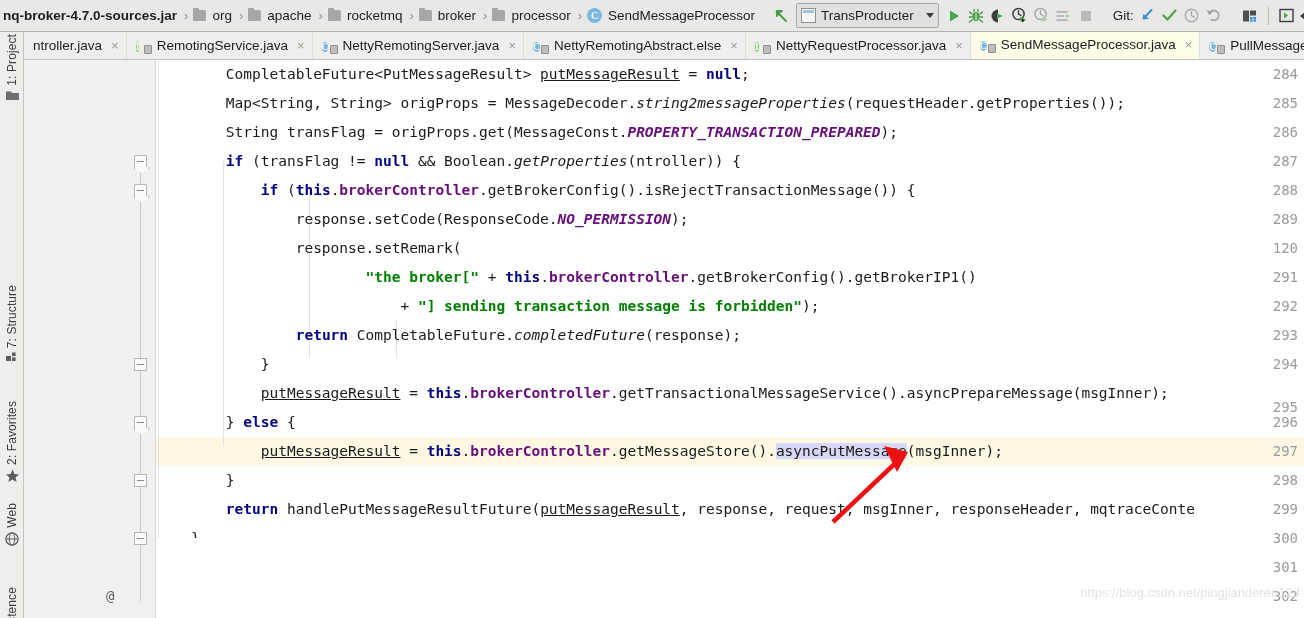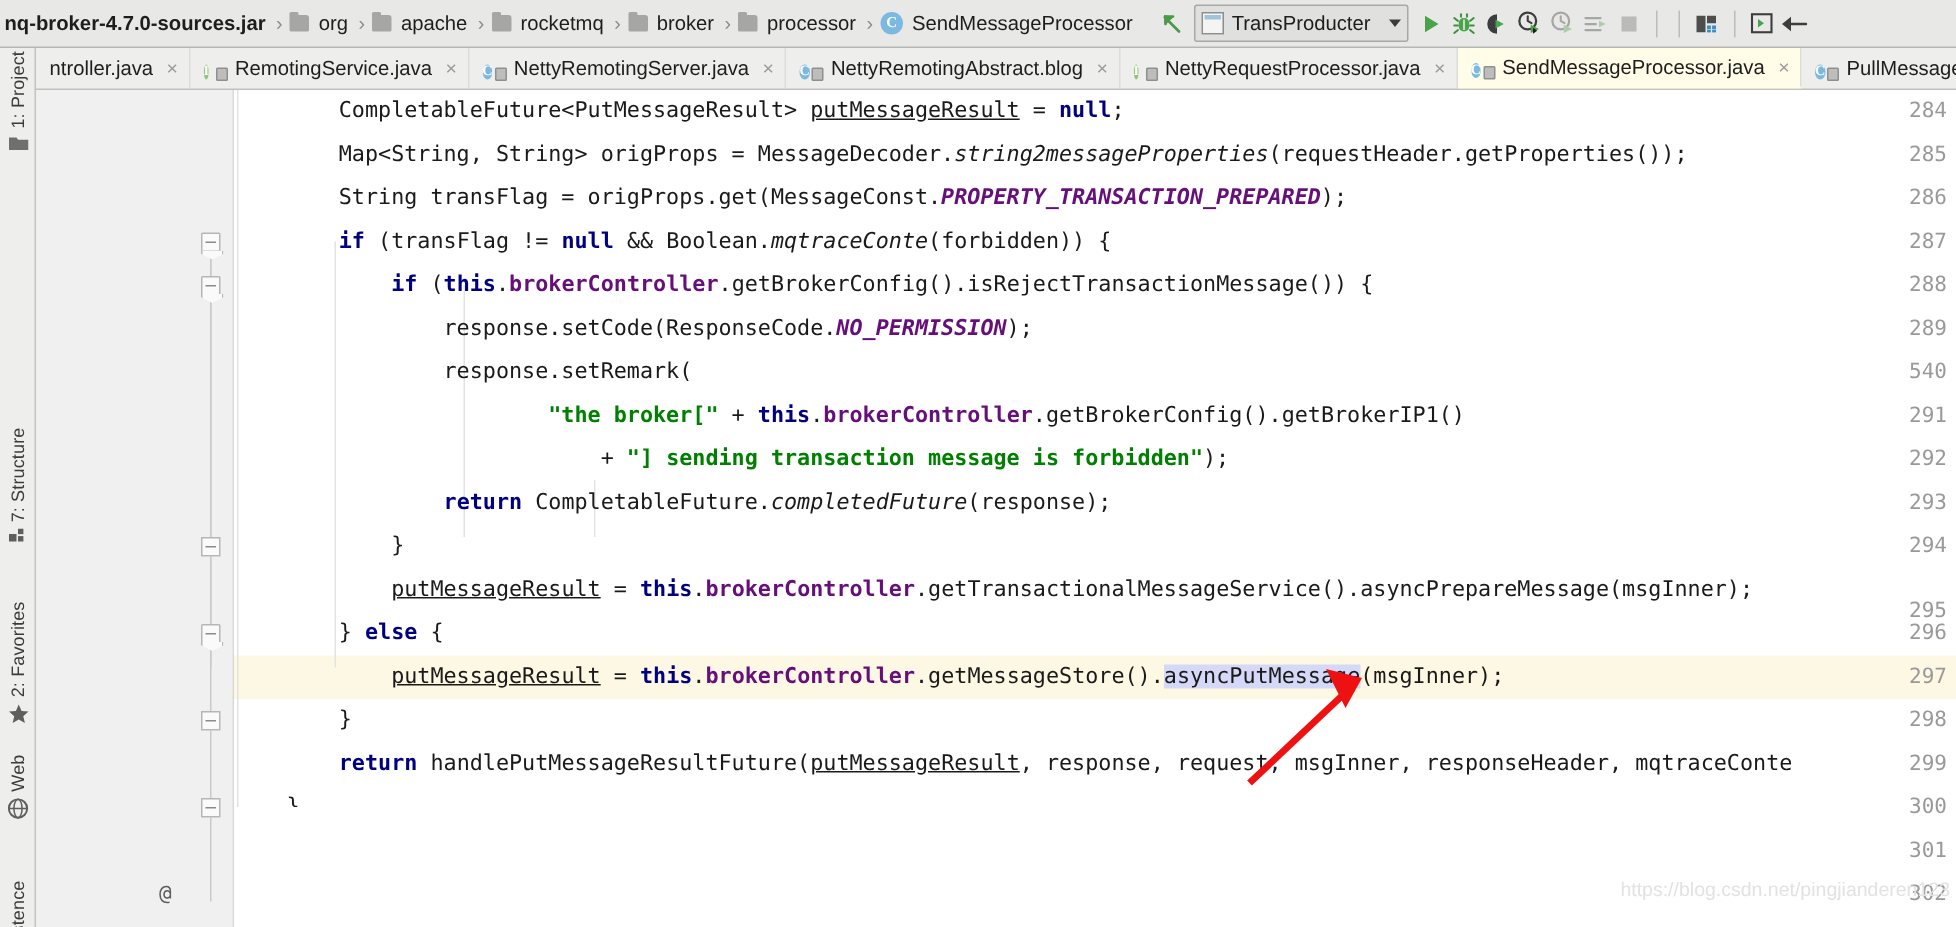--- a/index.html
+++ b/index.html
@@ -282,6 +282,32 @@
 
     <div class="tbsep"></div>
 
+    <div class="tbgroup">
+      <span class="gitlabel">Git:</span>
+      <div class="tbbtn">
+        <svg width="17" height="17" viewBox="0 0 17 17">
+          <path d="M12.5 3 L5 11" stroke="#3a8ecb" stroke-width="2" stroke-linecap="round"></path>
+          <path d="M3.6 12.6 L4.2 6.9 L10 11.8 Z" fill="#3a8ecb"></path>
+        </svg>
+      </div>
+      <div class="tbbtn">
+        <svg width="17" height="17" viewBox="0 0 17 17">
+          <path d="M2.5 8.5 L6.5 12.5 L14.5 3.5" stroke="#4aa24a" stroke-width="2.2" fill="none" stroke-linecap="round" stroke-linejoin="round"></path>
+        </svg>
+      </div>
+      <div class="tbbtn" style="opacity:.4">
+        <svg width="17" height="17" viewBox="0 0 17 17">
+          <circle cx="8.5" cy="8.5" r="6.2" fill="none" stroke="#4d4d4d" stroke-width="1.4"></circle>
+          <path d="M8.5 4.8 L8.5 8.7 L11.2 10.2" stroke="#4d4d4d" stroke-width="1.4" fill="none" stroke-linecap="round"></path>
+        </svg>
+      </div>
+      <div class="tbbtn" style="opacity:.45">
+        <svg width="17" height="17" viewBox="0 0 17 17">
+          <path d="M4 7 A5 5 0 1 1 6.5 12.8" stroke="#4d4d4d" stroke-width="1.6" fill="none" stroke-linecap="round"></path>
+          <path d="M1.6 3.3 L4.6 8 L8.1 4.6 Z" fill="#4d4d4d"></path>
+        </svg>
+      </div>
+    </div>
 
     <div class="tbsep"></div>
 

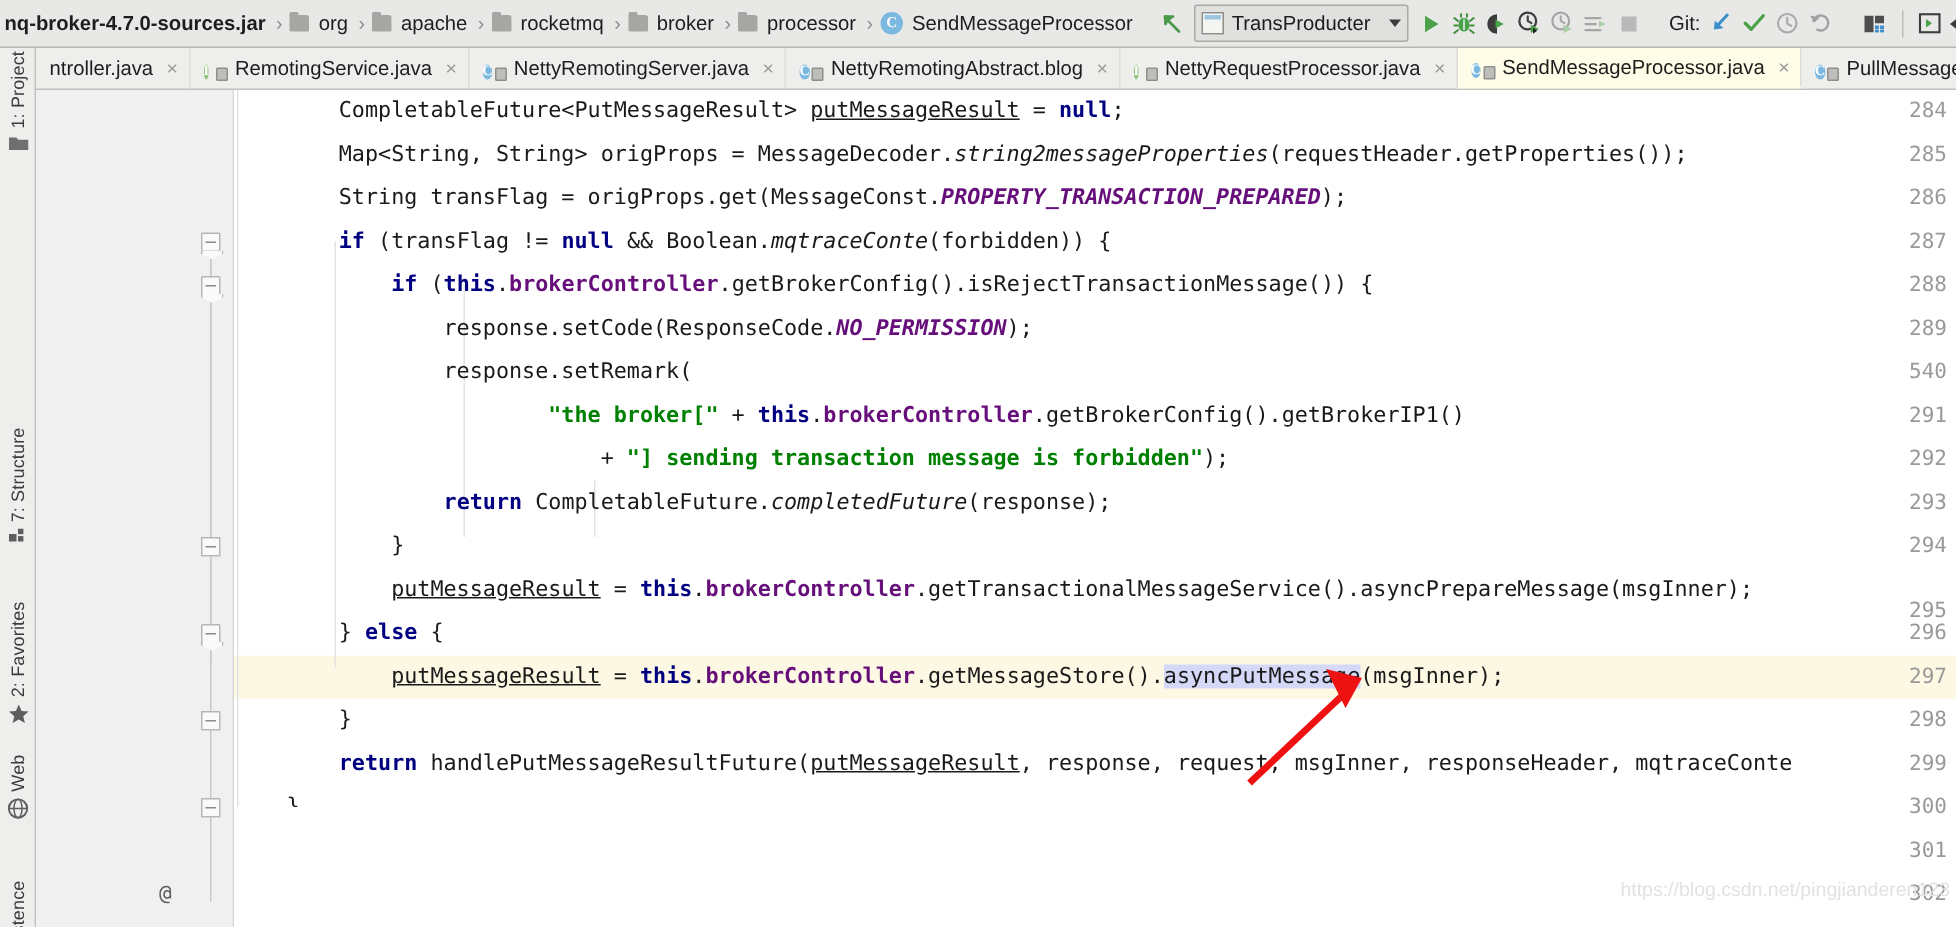--- a/index.html
+++ b/index.html
@@ -360,7 +360,7 @@
 
     <div class="tab">
       <span class="ficon"><span class="badge c">C</span></span>
-      <span class="tlabel">NettyRemotingAbstract.blog</span>
+      <span class="tlabel">NettyRemotingAbstract.else</span>
       <span class="tclose">×</span>
     </div>
 

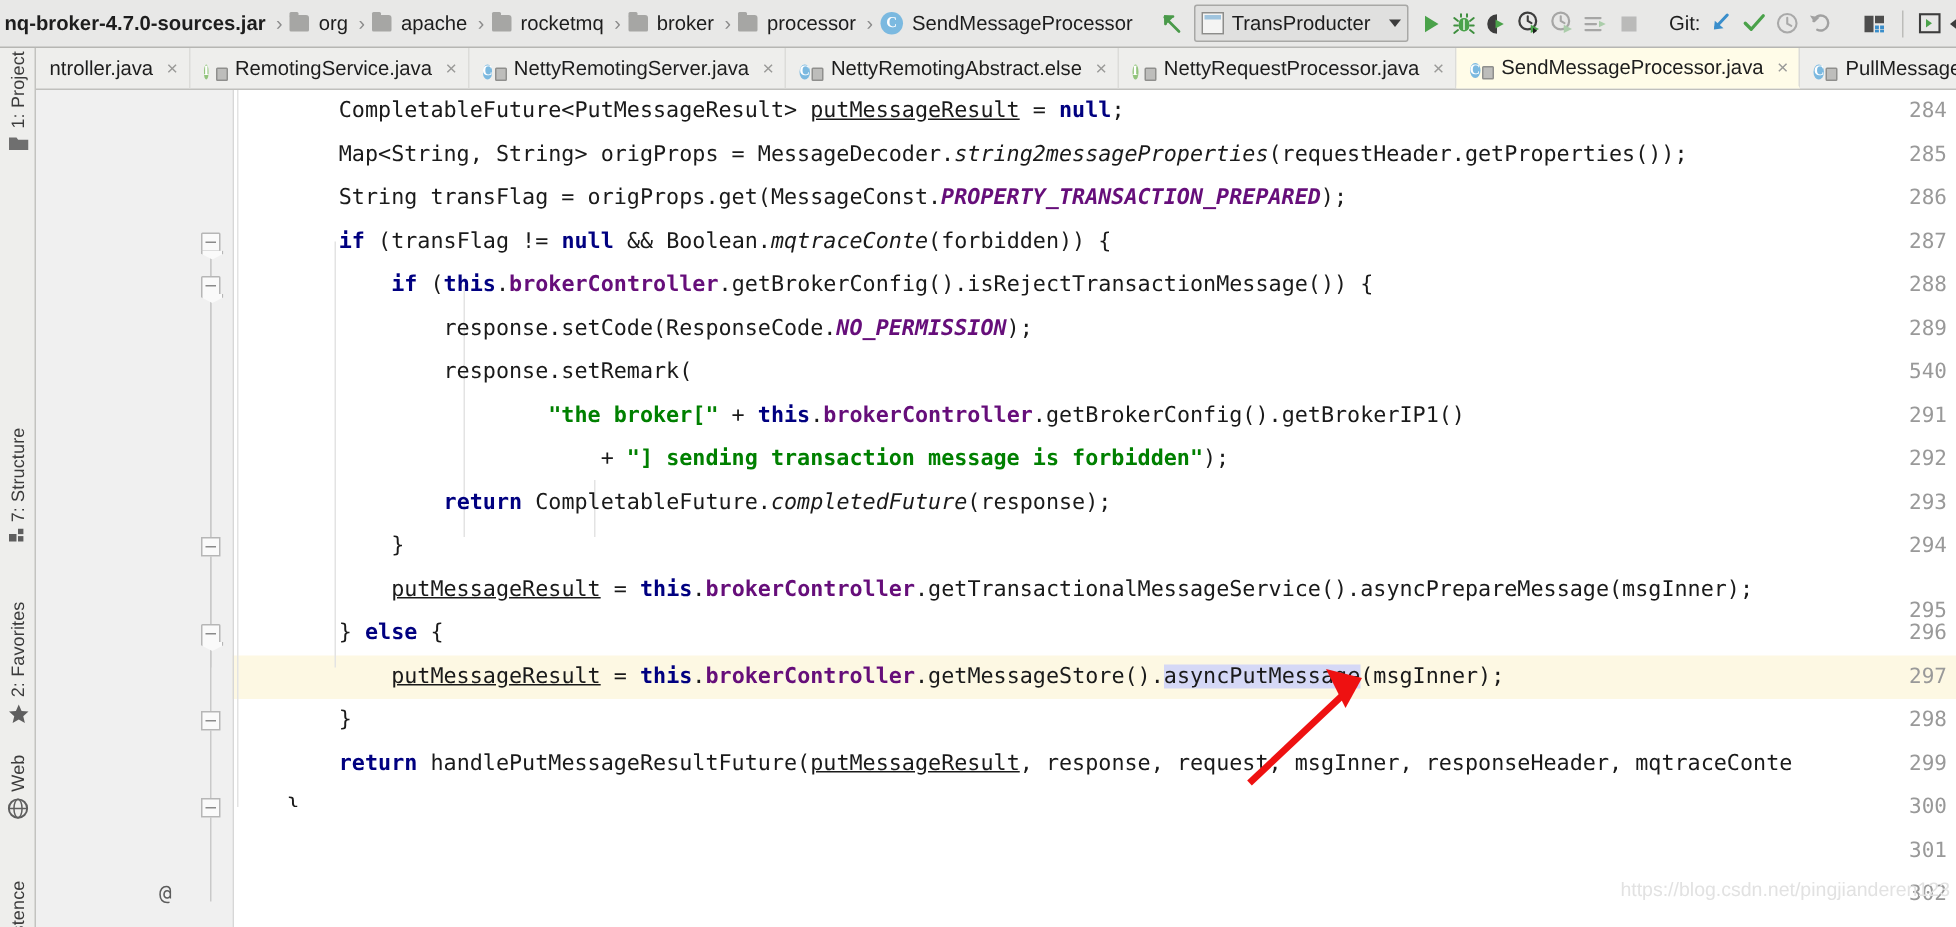--- a/index.html
+++ b/index.html
@@ -483,7 +483,7 @@
 
       <div class="line" style="top:58px;"><span>        String transFlag = origProps.get(MessageConst.</span><span class="staticfield">PROPERTY_TRANSACTION_PREPARED</span><span>);</span></div>
 
-      <div class="line" style="top:87px;"><span>        </span><span class="kw">if</span><span> (transFlag != </span><span class="kw">null</span><span> &amp;&amp; Boolean.</span><span class="staticmeth">mqtraceConte</span><span>(forbidden)) {</span></div>
+      <div class="line" style="top:87px;"><span>        </span><span class="kw">if</span><span> (transFlag != </span><span class="kw">null</span><span> &amp;&amp; Boolean.</span><span class="staticmeth">getProperties</span><span>(forbidden)) {</span></div>
 
       <div class="line" style="top:116px;"><span>            </span><span class="kw">if</span><span> (</span><span class="kw">this</span><span>.</span><span class="field">brokerController</span><span>.getBrokerConfig().isRejectTransactionMessage()) {</span></div>
 

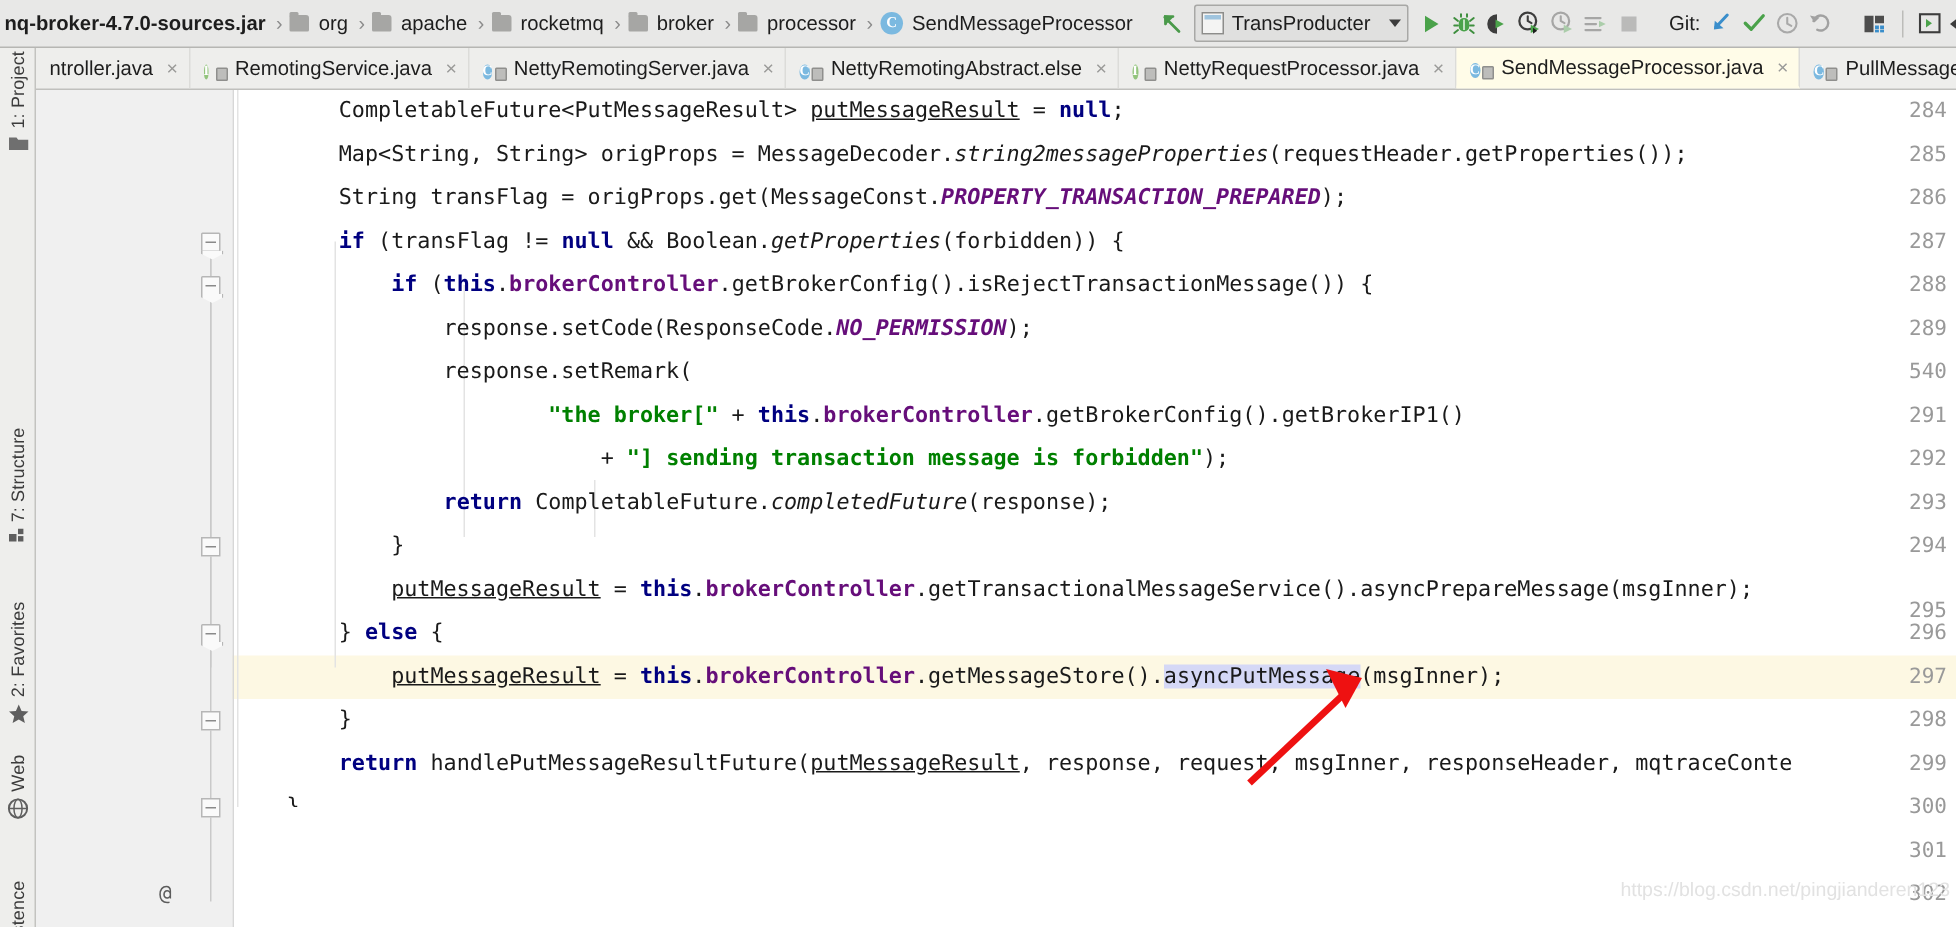--- a/index.html
+++ b/index.html
@@ -483,7 +483,7 @@
 
       <div class="line" style="top:58px;"><span>        String transFlag = origProps.get(MessageConst.</span><span class="staticfield">PROPERTY_TRANSACTION_PREPARED</span><span>);</span></div>
 
-      <div class="line" style="top:87px;"><span>        </span><span class="kw">if</span><span> (transFlag != </span><span class="kw">null</span><span> &amp;&amp; Boolean.</span><span class="staticmeth">getProperties</span><span>(forbidden)) {</span></div>
+      <div class="line" style="top:87px;"><span>        </span><span class="kw">if</span><span> (transFlag != </span><span class="kw">null</span><span> &amp;&amp; Boolean.</span><span class="staticmeth">getProperties</span><span>(ntroller)) {</span></div>
 
       <div class="line" style="top:116px;"><span>            </span><span class="kw">if</span><span> (</span><span class="kw">this</span><span>.</span><span class="field">brokerController</span><span>.getBrokerConfig().isRejectTransactionMessage()) {</span></div>
 

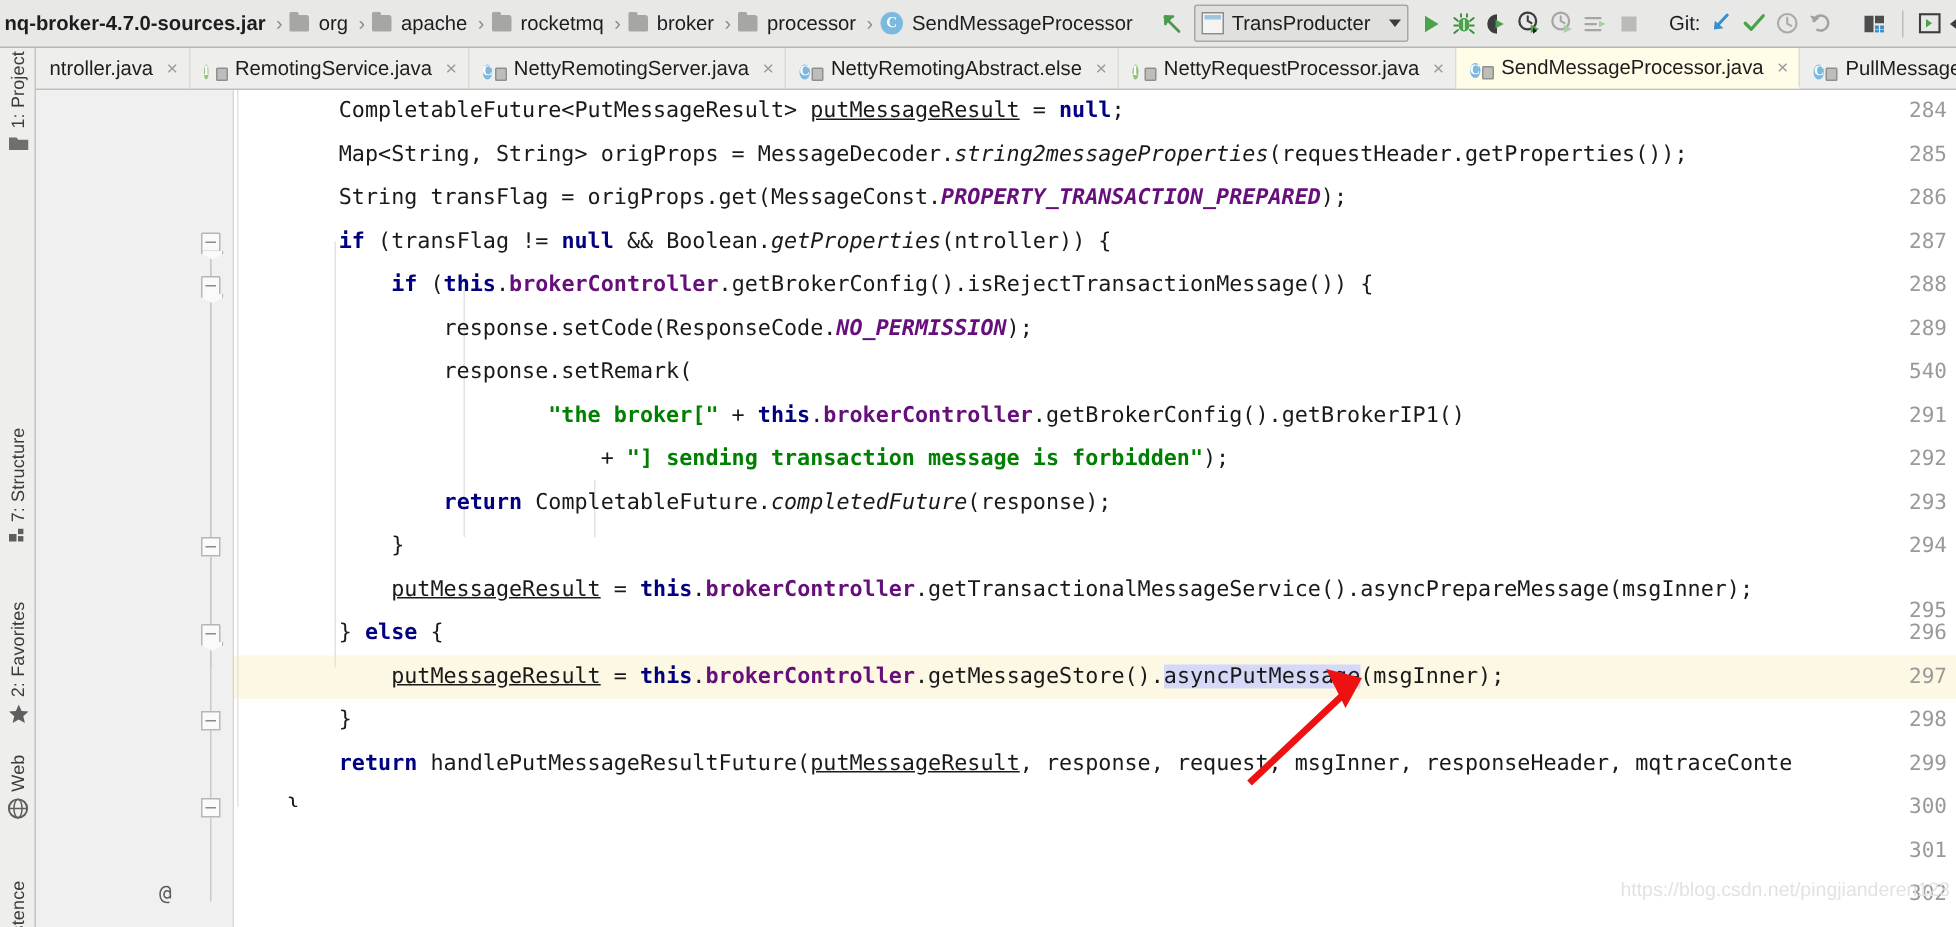--- a/index.html
+++ b/index.html
@@ -446,7 +446,7 @@
     <div class="lnum" style="top:87px;">287</div>
     <div class="lnum" style="top:116px;">288</div>
     <div class="lnum" style="top:145px;">289</div>
-    <div class="lnum" style="top:174px;">540</div>
+    <div class="lnum" style="top:174px;">120</div>
     <div class="lnum" style="top:203px;">291</div>
     <div class="lnum" style="top:232px;">292</div>
     <div class="lnum" style="top:261px;">293</div>

